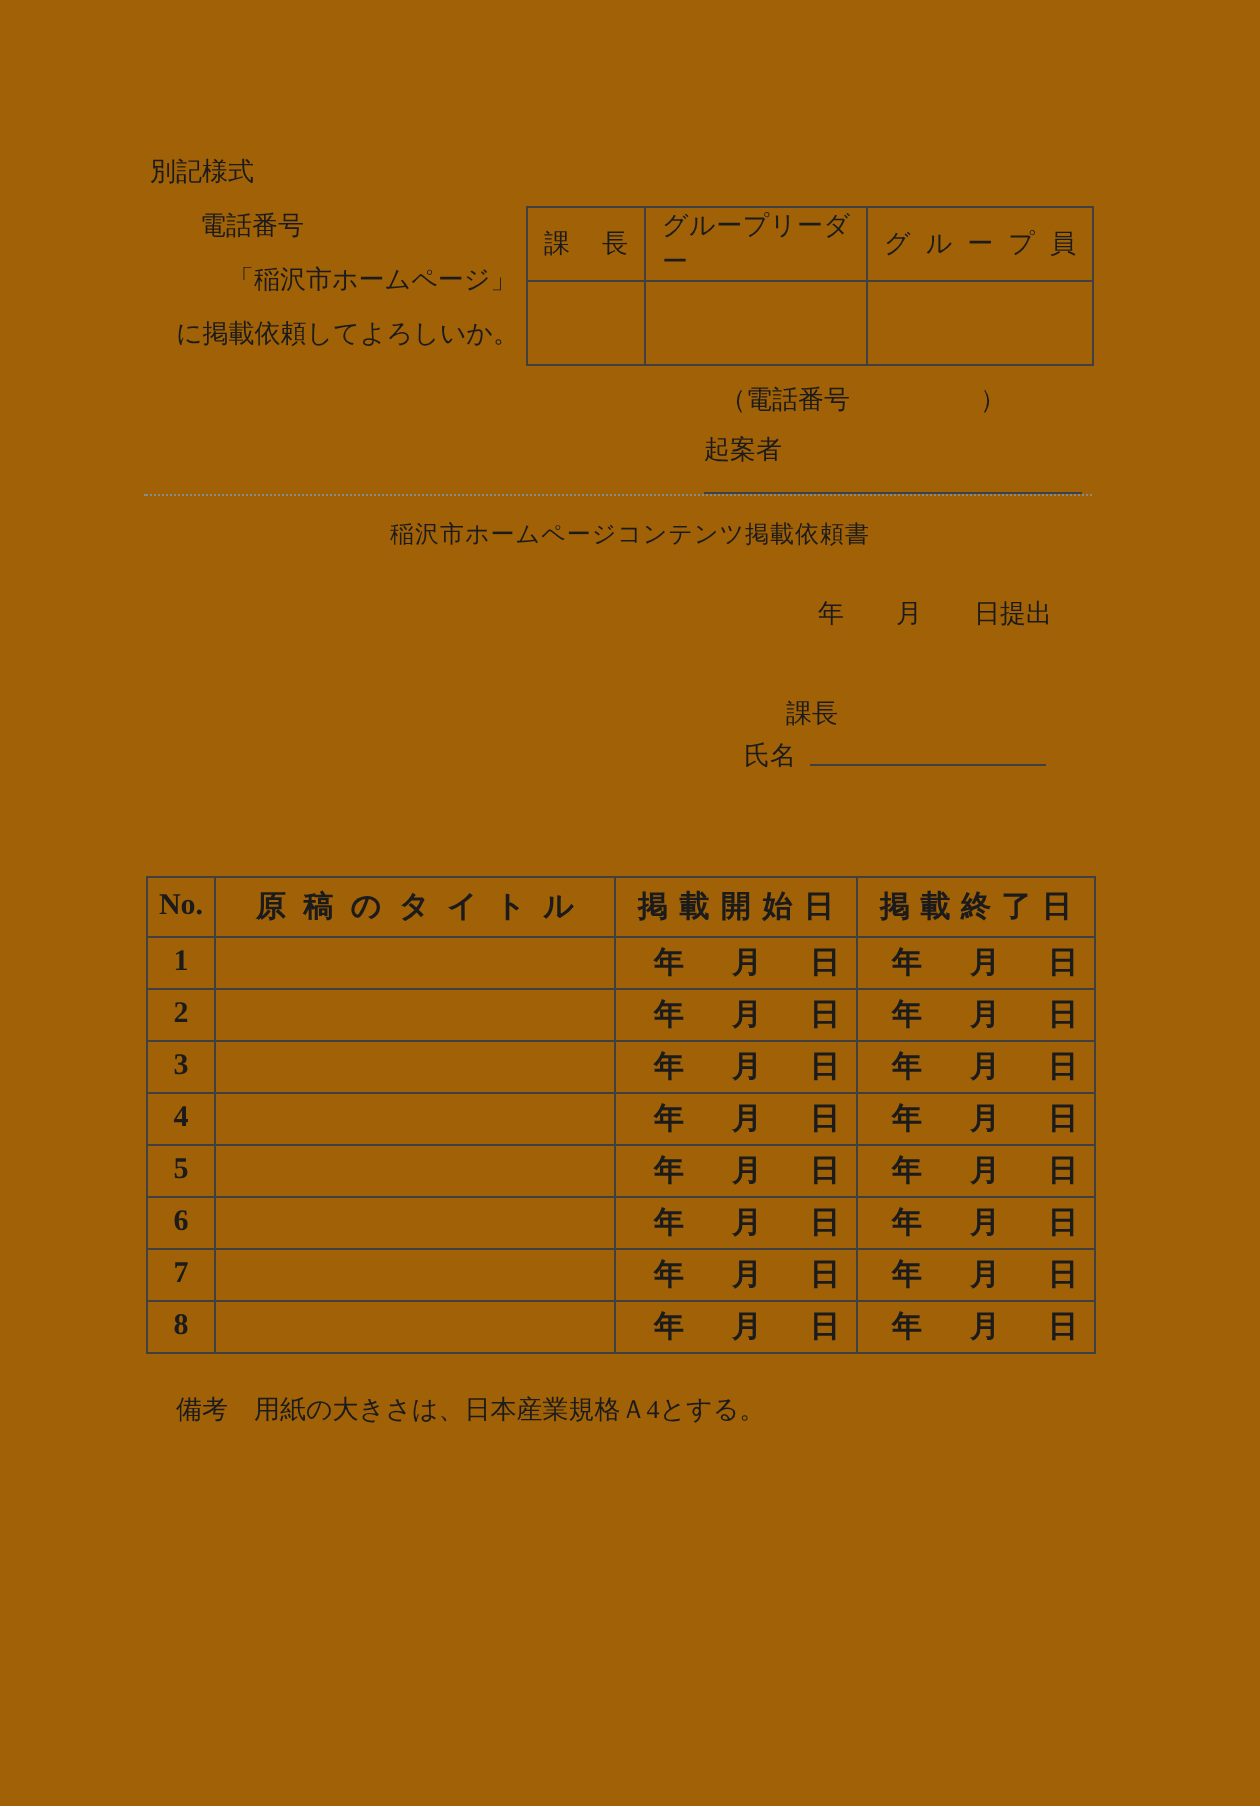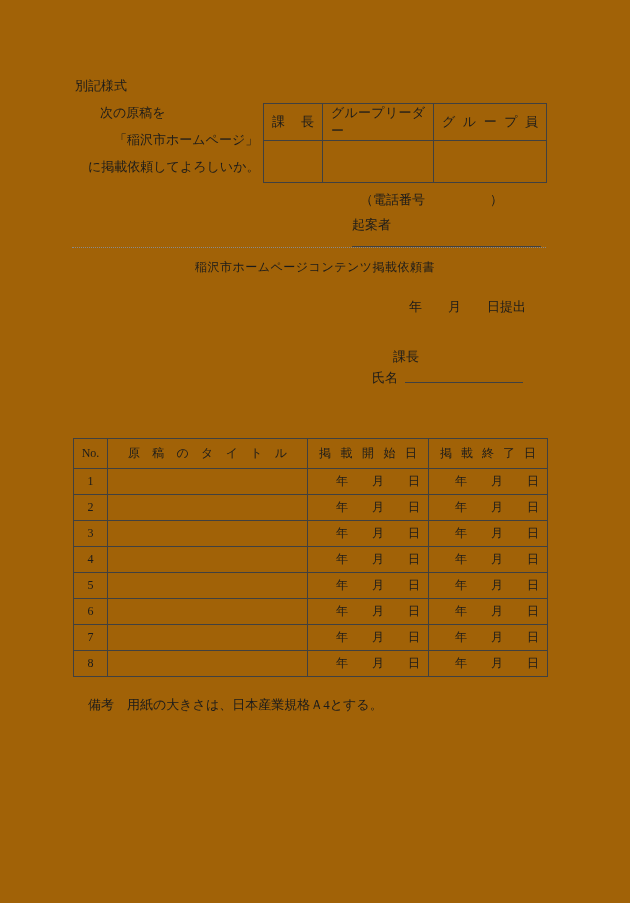--- a/index.html
+++ b/index.html
@@ -45,7 +45,7 @@
 <div class="page">
 
   <div class="abs" style="left:75px; top:77px;">別記様式</div>
-  <div class="abs" style="left:100px; top:104px;">次の原稿を</div>
+  <div class="abs" style="left:100px; top:104px;">電話番号</div>
   <div class="abs" style="left:114px; top:131px;">「稲沢市ホームページ」</div>
   <div class="abs" style="left:88px; top:158px;text-align:right;">に掲載依頼してよろしいか。</div>
 

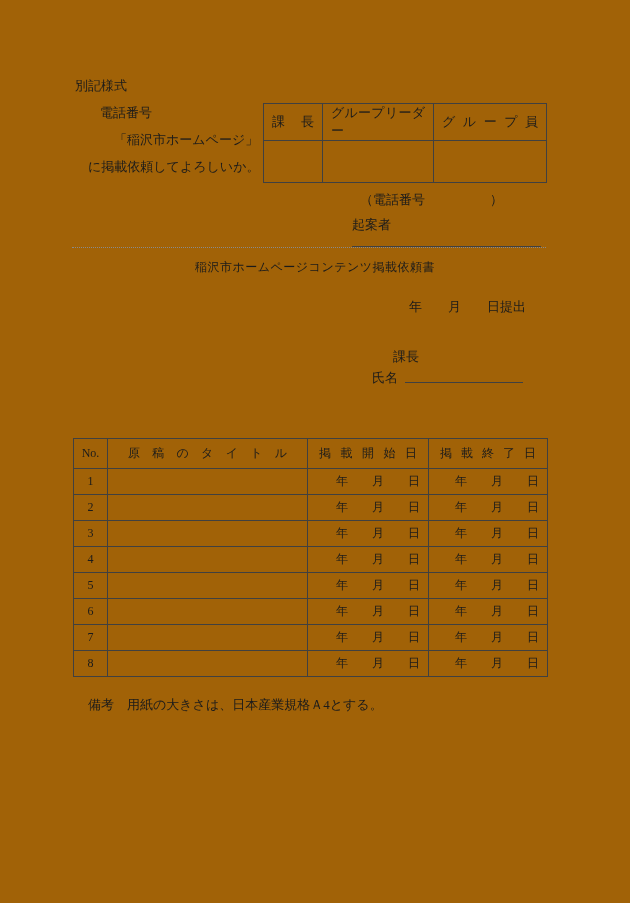--- a/index.html
+++ b/index.html
@@ -29,7 +29,7 @@
 
   
   .main-table { position:absolute; left:73px; top:438px; }
-  .main-table th, .main-table td { border:1px solid #404040; font-weight:normal; font-size:12px; vertical-align:middle; }
+  .main-table th, .main-table td { border:1px solid #404040; font-weight:bold; font-size:15px; vertical-align:middle; }
   .main-table th { height:30px; }
   .main-table td { height:26px; }
   .h-no { text-align:center; font-size:12px; }

